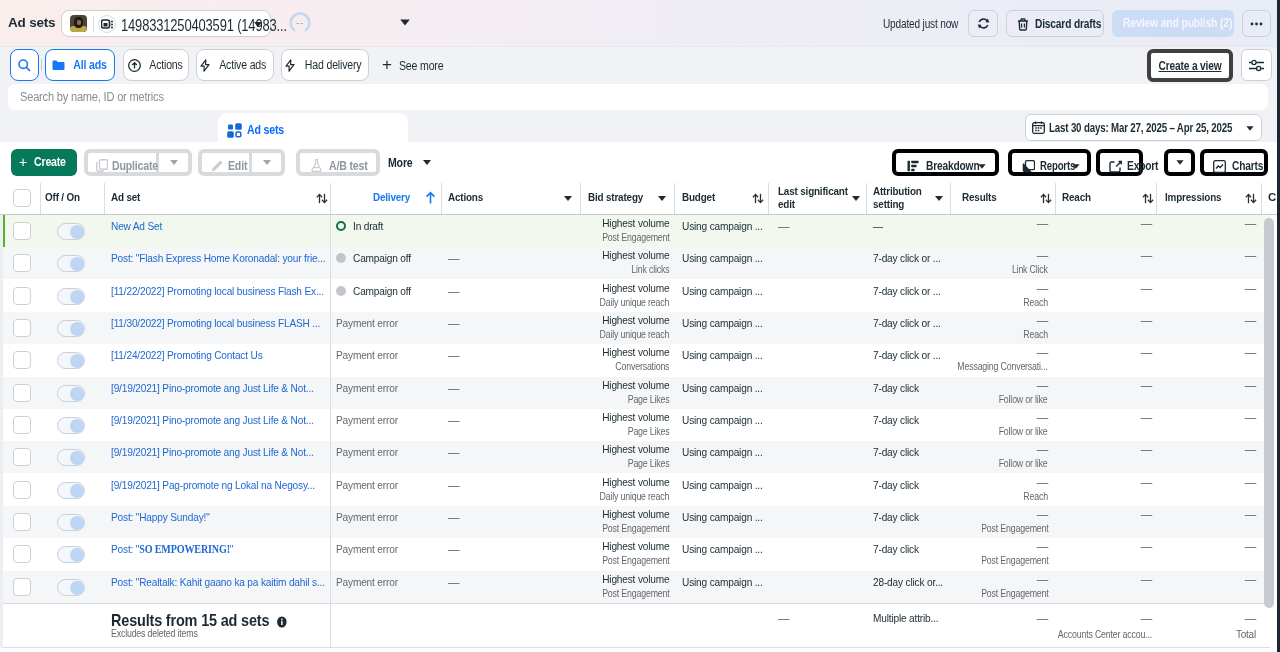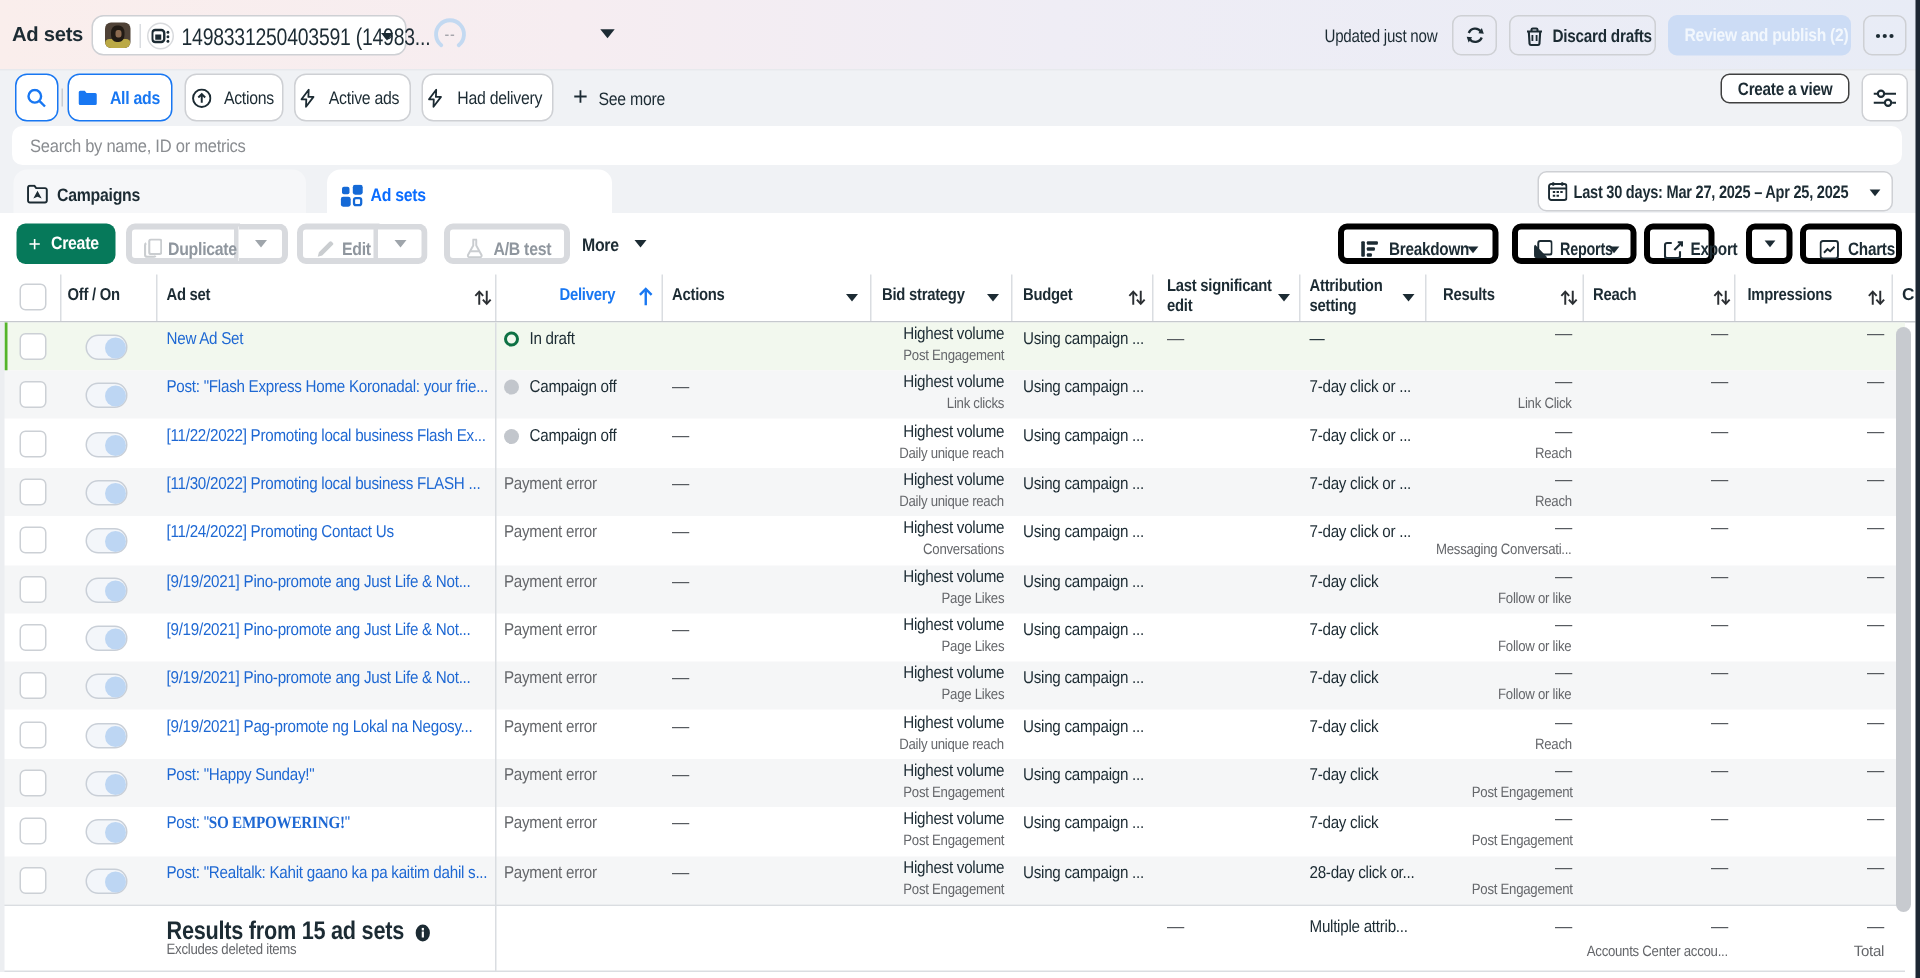--- a/index.html
+++ b/index.html
@@ -44,7 +44,7 @@
 #chip-active { left:196px; width:78px; }
 #chip-had { left:281px; width:88px; }
 #seemore { left:382px; top:10px; font-size:12px; font-weight:normal; }
-#createview { left:1147px; top:2px; width:86px; height:20px; background:#fff; border:1px solid #404040; border-radius:6px; font-size:12px; font-weight:bold;}
+#createview { left:1147px; top:2px; width:86px; height:33px; background:#fff; border:4px solid #404040; border-radius:6px; font-size:12px; font-weight:bold;text-decoration:underline;}
 #sliders { left:1241px; top:2px; width:31px; height:32px; background:#fff; border:1px solid #ced0d4; border-radius:6px; }
 #searchbox { left:8px; top:37px; width:1260px; height:26px; background:#fff; border-radius:7px; font-size:12px; color:#8a8d91; line-height:26px; padding-left:12px; }
 

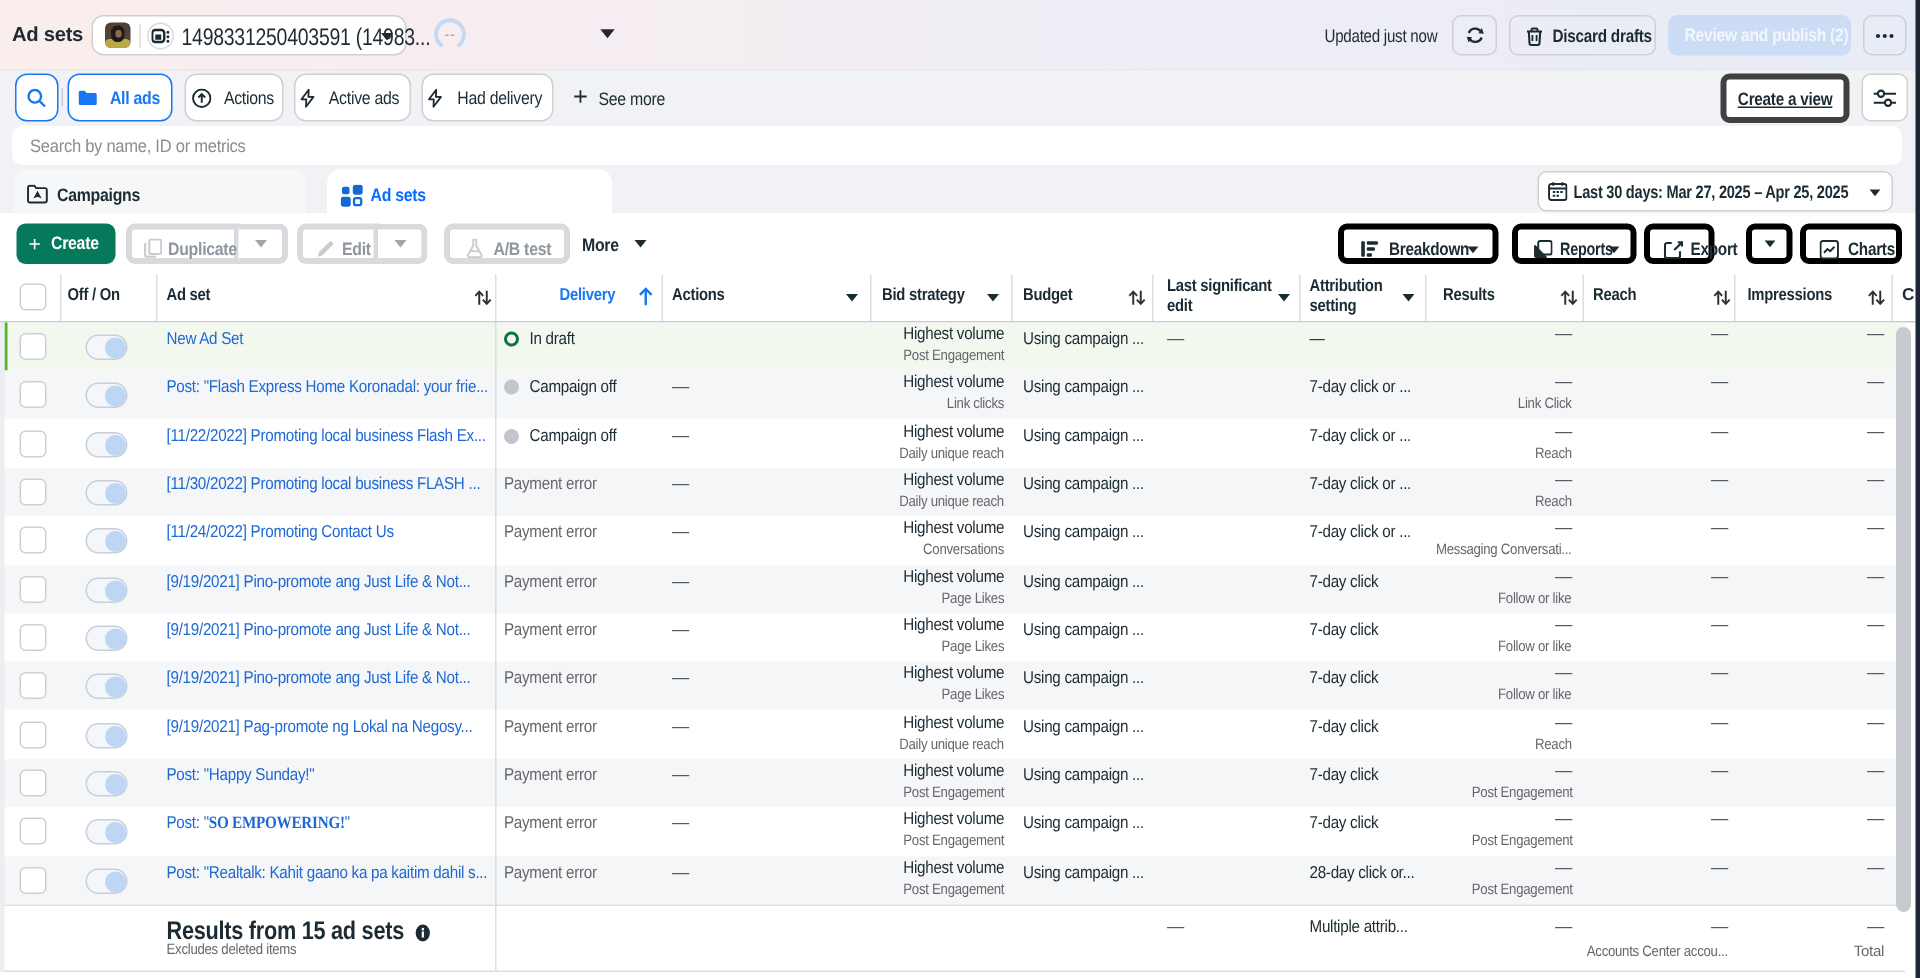--- a/index.html
+++ b/index.html
@@ -216,15 +216,6 @@
 </div>
 
 <div class="abs" id="tabsrow">
-  <div class="tab" id="tab1">
-    <span class="ic">
-          <svg width="14" height="13" viewBox="0 0 14 13" fill="none" stroke="#1c2b33" stroke-width="1.3">
-            <path d="M0.7 2a1.2 1.2 0 0 1 1.2-1.2h3l1.2 1.6h5.9a1.2 1.2 0 0 1 1.2 1.2v7.2a1.2 1.2 0 0 1-1.2 1.2H1.9a1.2 1.2 0 0 1-1.2-1.2z"></path>
-            <path d="M7 4.2 L9.8 9.4 L7 8.1 L4.2 9.4 Z" fill="#1c2b33" stroke="none"></path>
-          </svg>
-        </span>
-    <span class="tx"><span class="cx">Campaigns</span></span>
-  </div>
   <div class="tab" id="tab2">
     <span class="ic">
           <svg width="15" height="15" viewBox="0 0 15 15">

